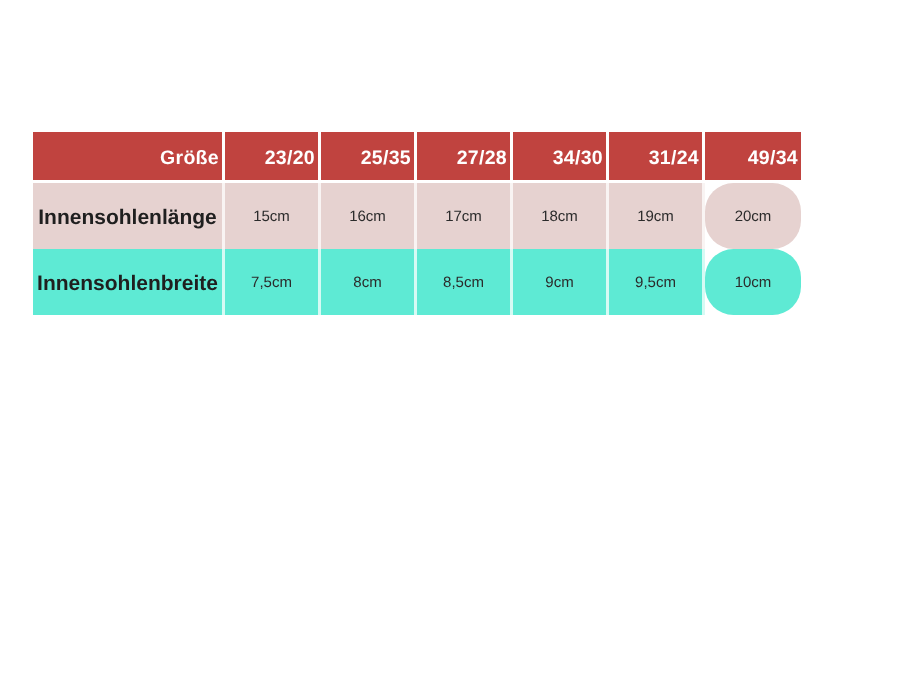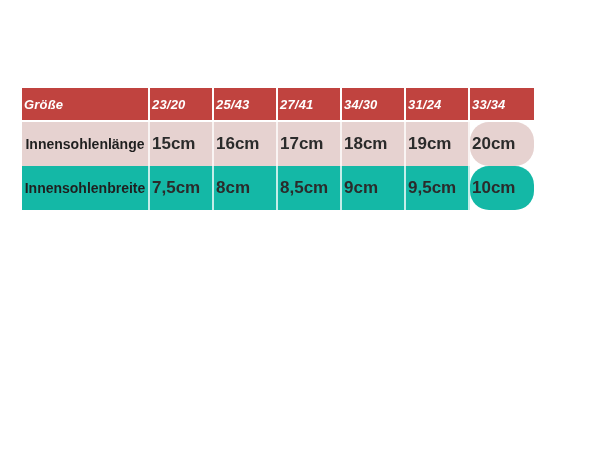--- a/index.html
+++ b/index.html
@@ -39,7 +39,7 @@
     color: #ffffff;
     font-size: 13px;
     font-weight: bold;
-    text-align: left;
+    text-align: right;
     height: 32px;
     padding: 0 2px;
     border-right: 2px solid #ffffff;
@@ -47,7 +47,6 @@
     letter-spacing: 0.2px;
     white-space: nowrap;
     overflow: hidden;
-    font-style: italic;
   }
   thead th:last-child { border-right: none; }
 

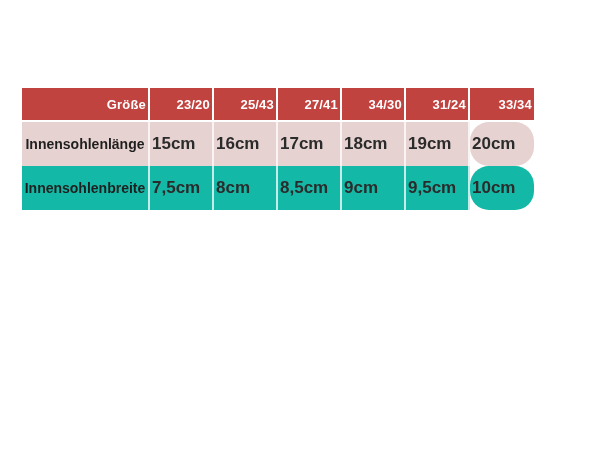--- a/index.html
+++ b/index.html
@@ -93,7 +93,7 @@
       <tr>
         <th>Größe</th>
         <th>23/20</th>
-        <th>25/43</th>
+        <th>25/35</th>
         <th>27/41</th>
         <th>34/30</th>
         <th>31/24</th>

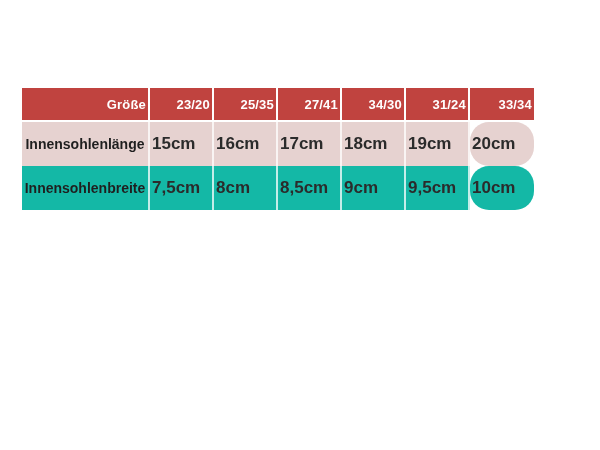--- a/index.html
+++ b/index.html
@@ -94,7 +94,7 @@
         <th>Größe</th>
         <th>23/20</th>
         <th>25/35</th>
-        <th>27/41</th>
+        <th>27/28</th>
         <th>34/30</th>
         <th>31/24</th>
         <th>33/34</th>

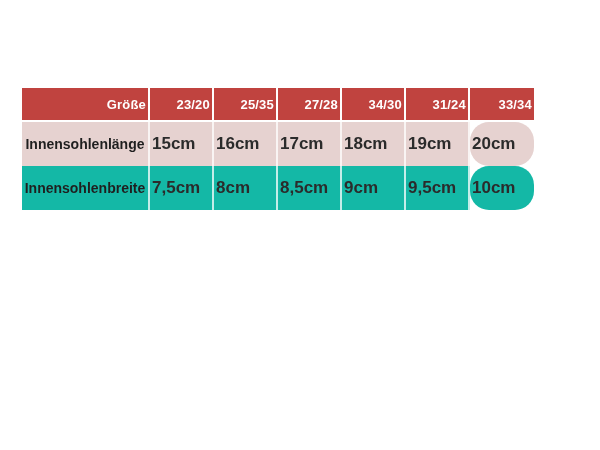--- a/index.html
+++ b/index.html
@@ -97,7 +97,7 @@
         <th>27/28</th>
         <th>34/30</th>
         <th>31/24</th>
-        <th>33/34</th>
+        <th>49/34</th>
       </tr>
     </thead>
     <tbody>

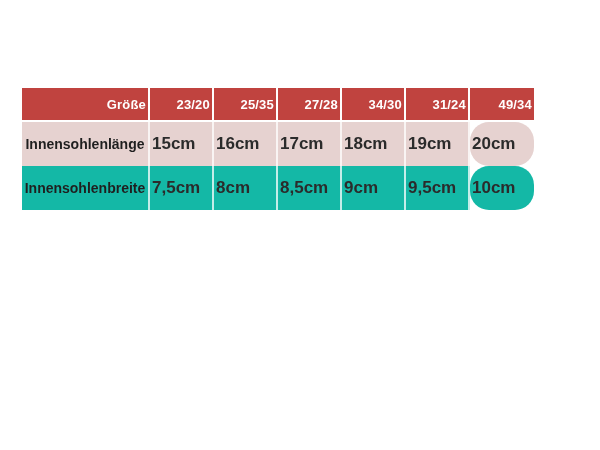--- a/index.html
+++ b/index.html
@@ -52,15 +52,14 @@
 
   
   tbody td {
-    text-align: left;
-    font-size: 17px;
+    text-align: center;
+    font-size: 10px;
     color: #2b2b2b;
     height: 44px;
     padding: 0 2px;
     border-right: 2px solid rgba(255,255,255,0.75);
     white-space: nowrap;
     overflow: hidden;
-    font-weight: bold;
   }
   tbody td:last-child { border-right: none; border-radius: 19px; }
 

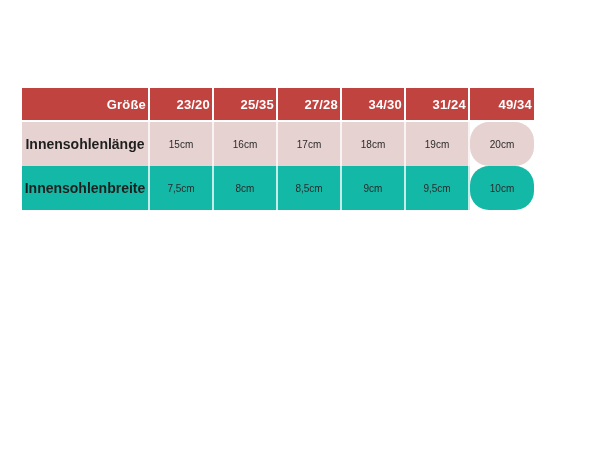--- a/index.html
+++ b/index.html
@@ -72,7 +72,7 @@
   }
 
   tbody tr.row-a td { background: #e6d2d0; }
-  tbody tr.row-b td { background: #14b8a6; }
+  tbody tr.row-b td { background: #5eead4; }
 </style>
 </head>
 <body>

